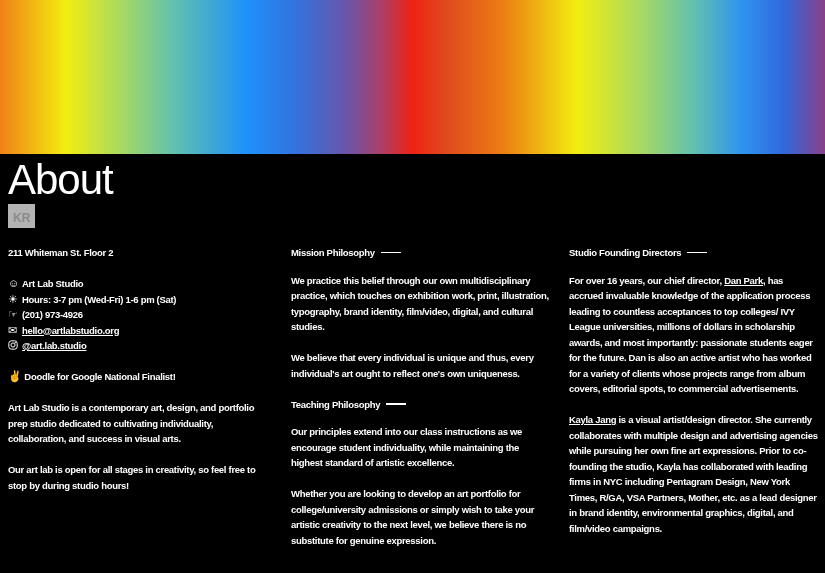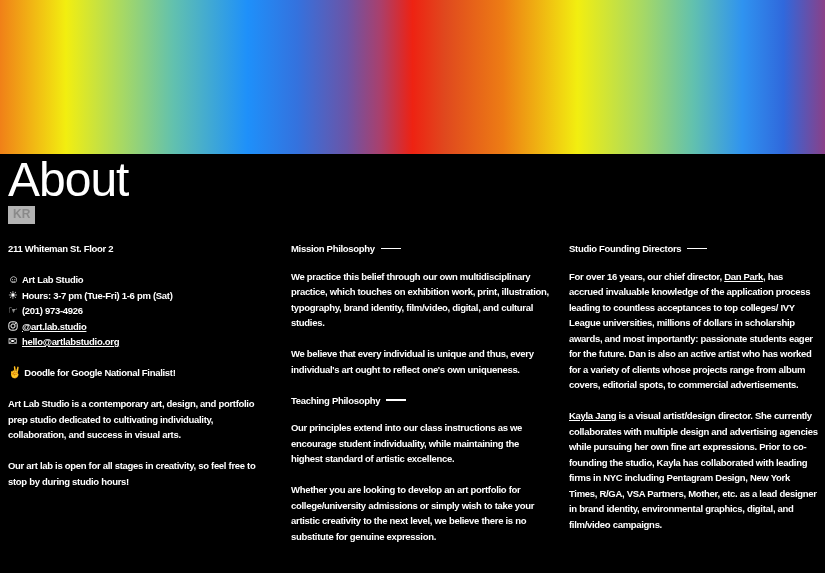--- a/index.html
+++ b/index.html
@@ -21,7 +21,7 @@
   }
   h1.page-title {
     margin: 2px 0 0 0;
-    font-size: 48px;
+    font-size: 42px;
     font-weight: 400;
     letter-spacing: -1px;
     line-height: 48px;

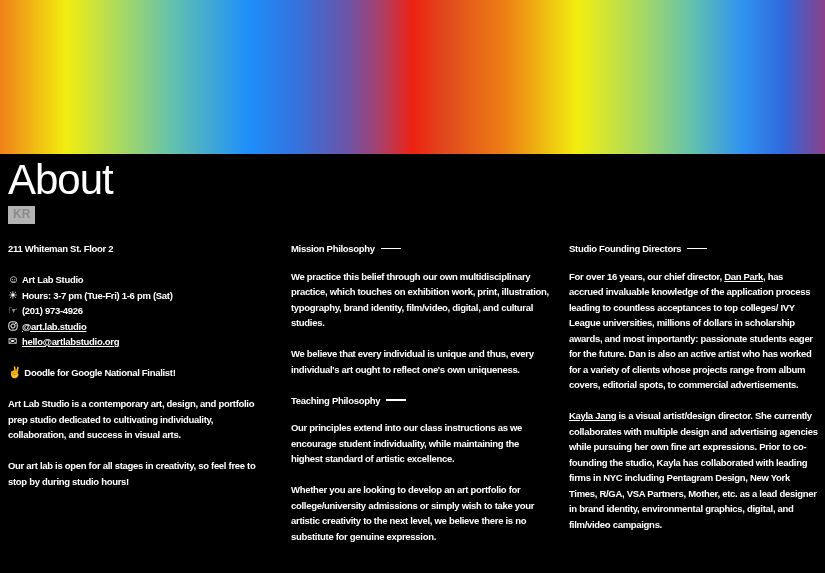--- a/index.html
+++ b/index.html
@@ -30,7 +30,7 @@
   .kr-badge {
     display: inline-block;
     margin-top: 0;
-    padding: 2px 5px 3px 5px;
+    padding: 8px 5px 3px 5px;
     font-size: 12px;
     font-weight: 700;
     line-height: 13px;

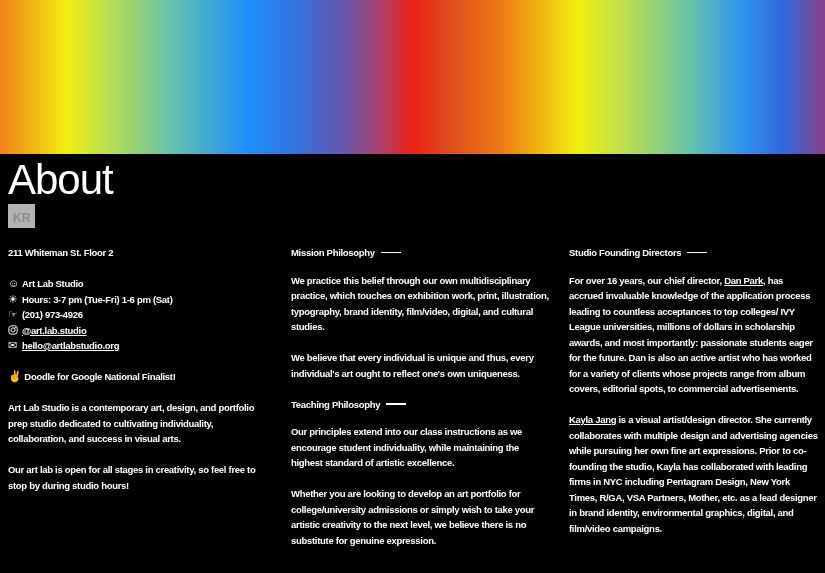--- a/index.html
+++ b/index.html
@@ -102,7 +102,7 @@
         </div>
         <div class="block">
           <div class="line"><span class="icon">☺</span><span>Art Lab Studio</span></div>
-          <div class="line"><span class="icon">☀</span><span>Hours: 3-7 pm (Tue-Fri) 1-6 pm (Sat)</span></div>
+          <div class="line"><span class="icon">☀</span><span>Hours: 3-7 pm (Wed-Fri) 1-6 pm (Sat)</span></div>
           <div class="line"><span class="icon">☞</span><span>(201) 973-4926</span></div>
           <div class="line"><span class="icon"><svg width="10" height="10" viewBox="0 0 24 24" fill="none" stroke="#ffffff" stroke-width="2.4">
                 <rect x="2" y="2" width="20" height="20" rx="6"></rect>

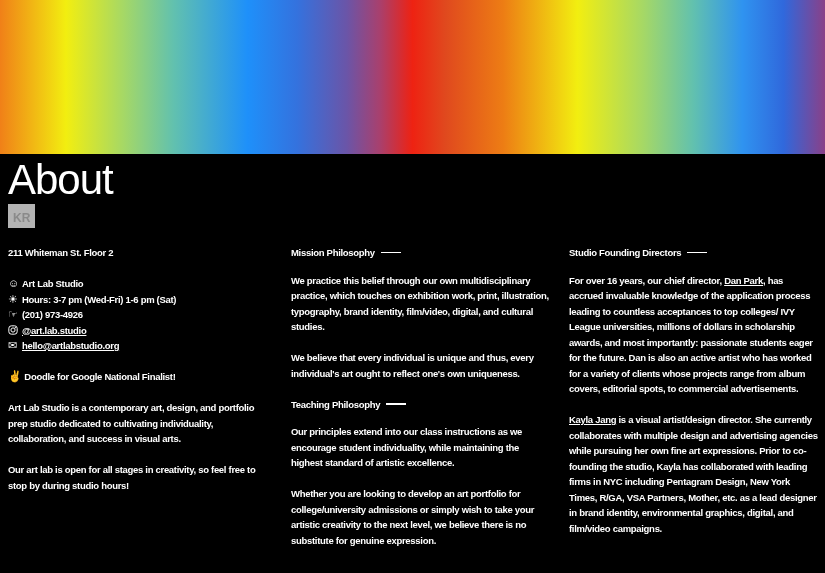--- a/index.html
+++ b/index.html
@@ -104,12 +104,12 @@
           <div class="line"><span class="icon">☺</span><span>Art Lab Studio</span></div>
           <div class="line"><span class="icon">☀</span><span>Hours: 3-7 pm (Wed-Fri) 1-6 pm (Sat)</span></div>
           <div class="line"><span class="icon">☞</span><span>(201) 973-4926</span></div>
+          <div class="line"><span class="icon">✉</span><a href="#">hello@artlabstudio.org</a></div>
           <div class="line"><span class="icon"><svg width="10" height="10" viewBox="0 0 24 24" fill="none" stroke="#ffffff" stroke-width="2.4">
                 <rect x="2" y="2" width="20" height="20" rx="6"></rect>
                 <circle cx="12" cy="12" r="5"></circle>
                 <circle cx="17.6" cy="6.4" r="1.6" fill="#ffffff" stroke="none"></circle>
               </svg></span><a href="#">@art.lab.studio</a></div>
-          <div class="line"><span class="icon">✉</span><a href="#">hello@artlabstudio.org</a></div>
         </div>
         <div class="block">
           <div><span class="icon">✌</span><span> Doodle for Google National Finalist!</span></div>

